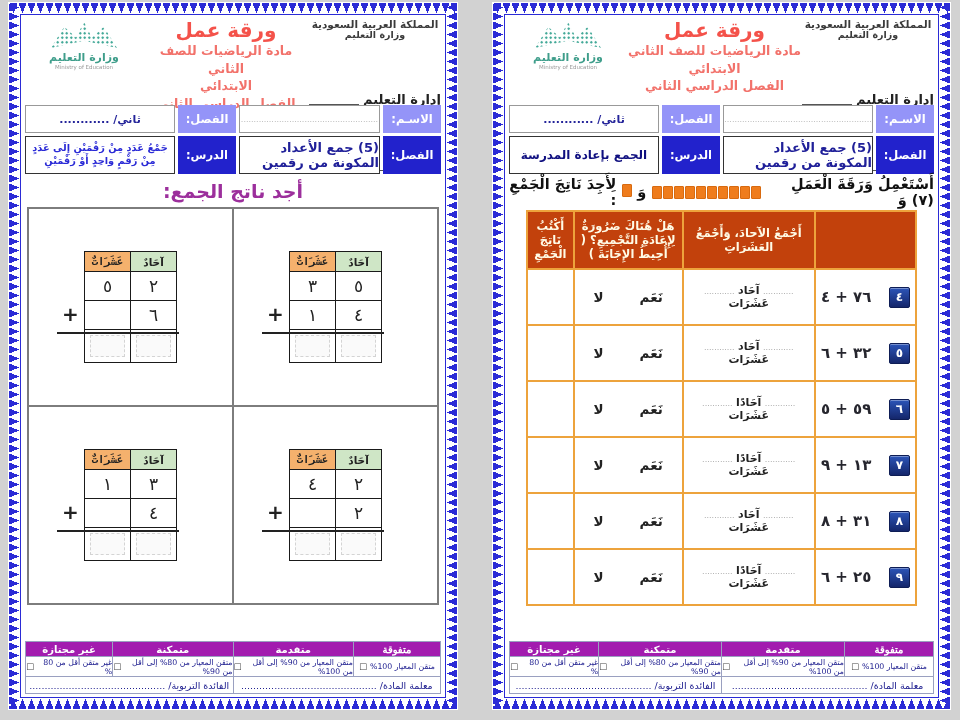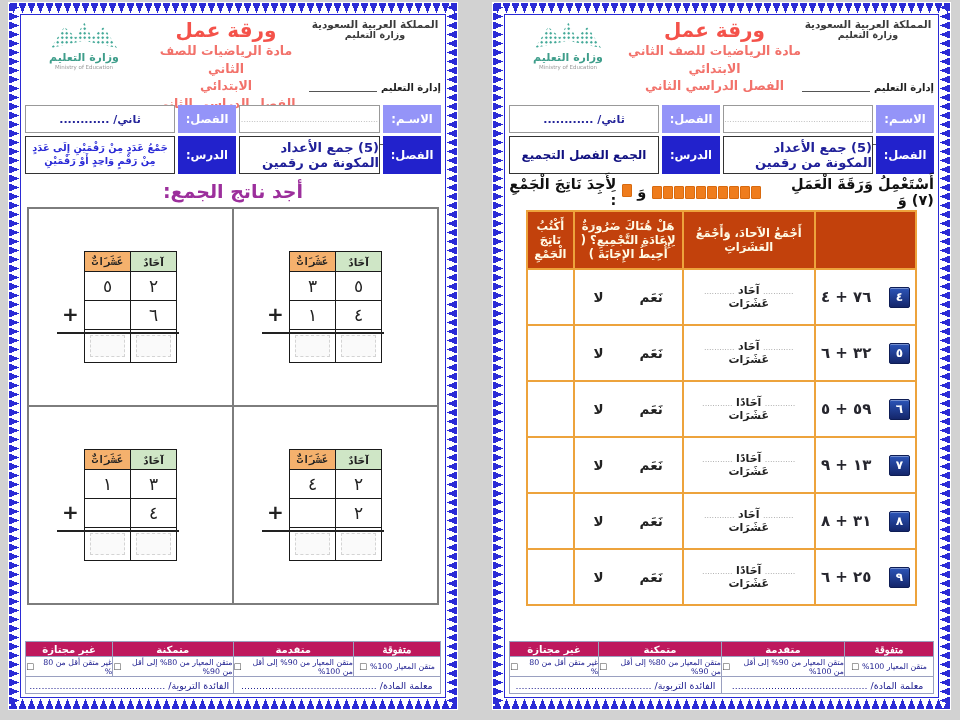--- a/index.html
+++ b/index.html
@@ -35,7 +35,7 @@
   .callig{ text-align:center; font-weight:bold; color:#3b3b3b; line-height:1.15; letter-spacing:-.5px; }
   .callig .k1{ font-size:10.5px; display:block; }
   .callig .k2{ font-size:9.5px;  display:block; }
-  .adminrow{ display:flex; align-items:center; font-size:10px; font-weight:bold; color:#222; margin-top:5px; }
+  .adminrow{ display:flex; align-items:flex-end; font-size:13px; font-weight:bold; color:#222; margin-top:15px; }
   .adminrow .ln{ flex:1; border-bottom:1px solid #555; margin:0 4px 2px 0; height:10px; }
   .titleblock{ flex:1; text-align:center; }
   .wtitle{ font-size:20px; font-weight:bold; color:#f4524a; }

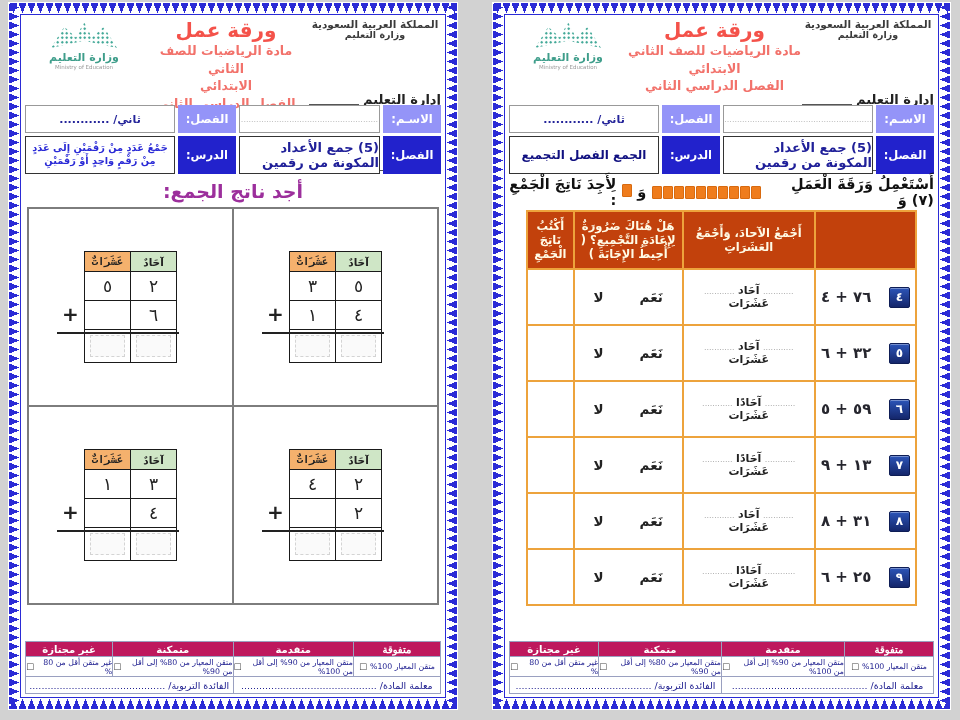--- a/index.html
+++ b/index.html
@@ -391,7 +391,7 @@
       <div class="lbl d">الفصل:</div>
       <div class="fbox chapbox">(5) جمع الأعداد المكونة من رقمين</div>
       <div class="lbl d">الدرس:</div>
-      <div class="fbox lessonbox">الجمع الفصل التجميع</div>
+      <div class="fbox lessonbox">الجمع بإعادة المدرسة</div>
     </div>
 
     <div class="instruction">

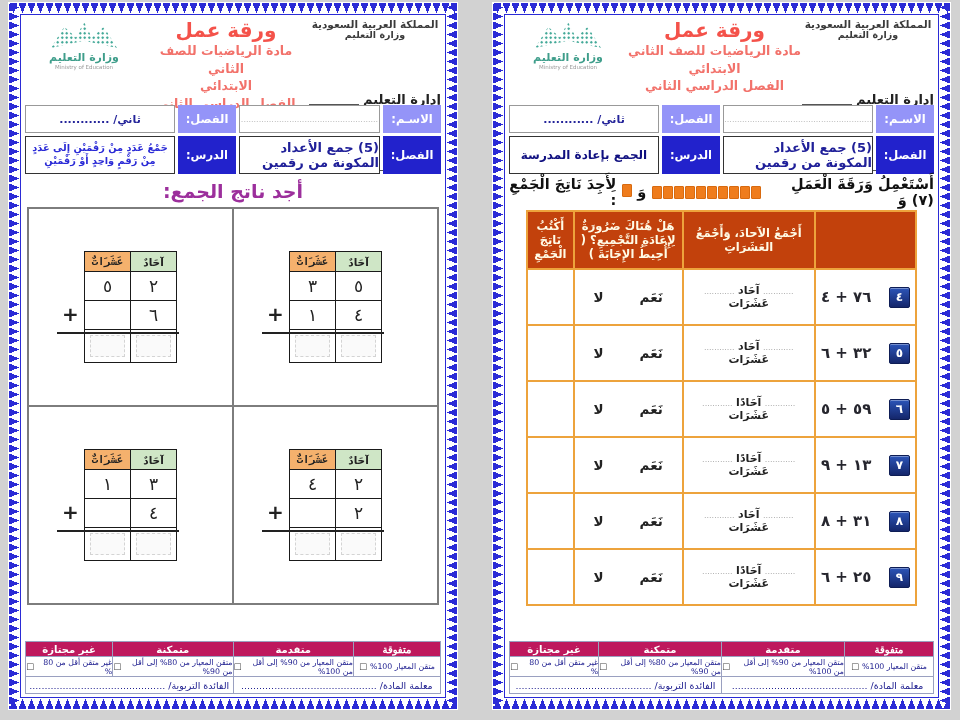--- a/index.html
+++ b/index.html
@@ -109,7 +109,7 @@
   
   .ftable{ margin-top:auto; width:100%; border-collapse:collapse; direction:rtl; table-layout:fixed; }
   .ftable th, .ftable td{ border:1px solid #9aa0c0; }
-  .ftable th{ background:#be185d; color:#fff; font-size:10px; font-weight:bold; height:15px; }
+  .ftable th{ background:#a21caf; color:#fff; font-size:10px; font-weight:bold; height:15px; }
   .fd{ height:20px; }
   .fd .in{ display:flex; align-items:center; justify-content:center; gap:3px;
            font-size:7.8px; color:var(--navy); }

